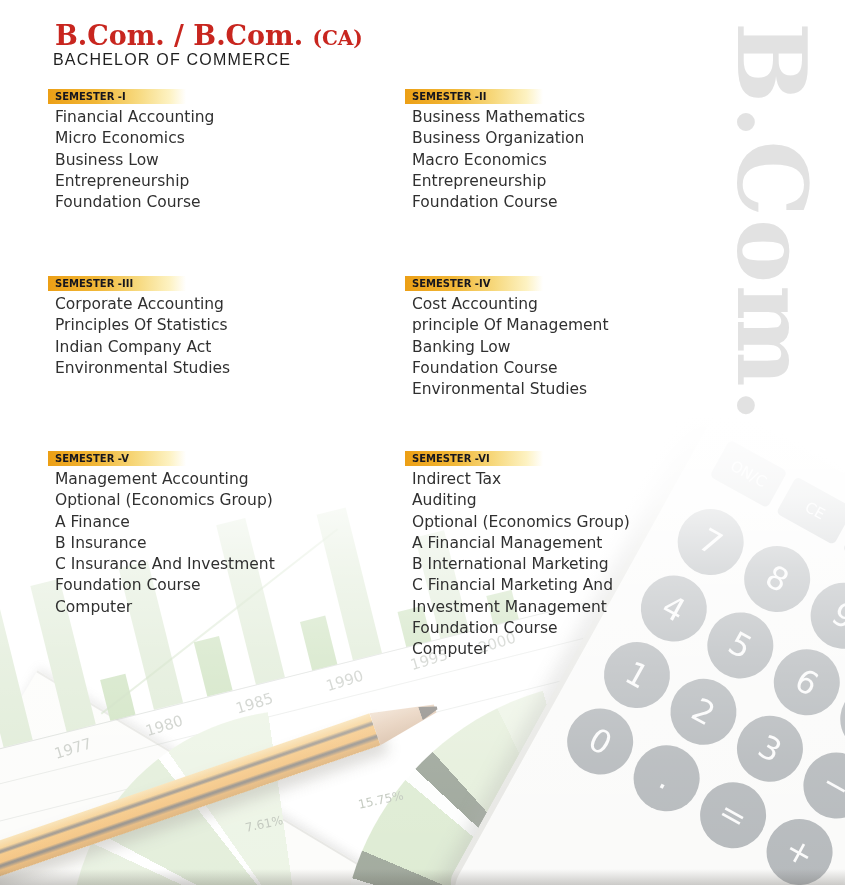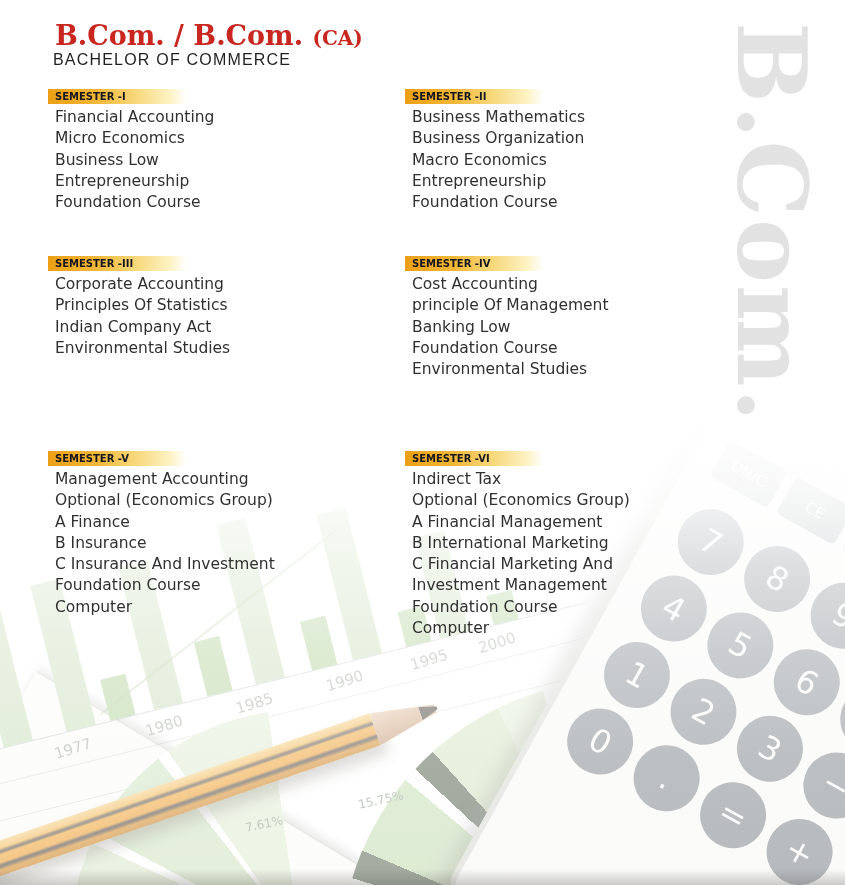--- a/index.html
+++ b/index.html
@@ -80,7 +80,7 @@
   .sem-1,.sem-3,.sem-5{left:48px;}
   .sem-2,.sem-4,.sem-6{left:405px;}
   .sem-1,.sem-2{top:89px;}
-  .sem-3,.sem-4{top:256px;}
+  .sem-3,.sem-4{top:276px;}
   .sem-5,.sem-6{top:451px;}
   .sem-header{width:131px;padding:2px 0 2px 7px;font-size:10px;font-weight:bold;color:#16161e;
         background:linear-gradient(90deg,#ec9f15 0%,#f1b737 35%,#f7d97e 65%,#fdf2c2 88%,rgba(253,245,205,0) 100%);

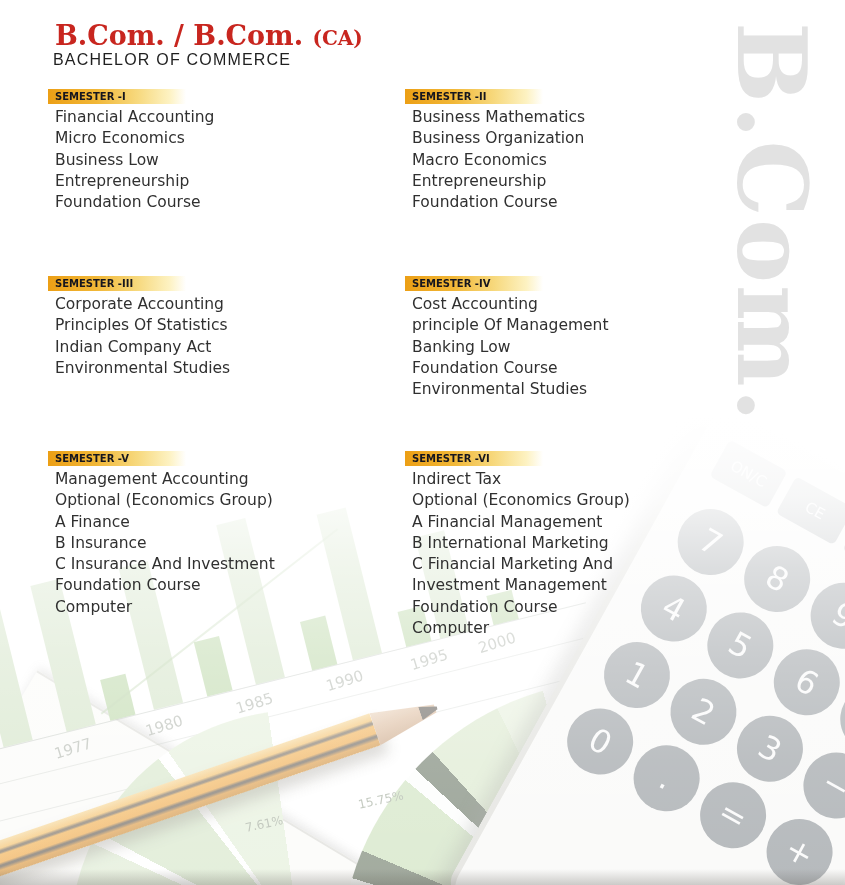--- a/index.html
+++ b/index.html
@@ -232,6 +232,7 @@
       <div class="sem-header">SEMESTER -VI</div>
       <div class="courses">
           <div class="course">Indirect Tax</div>
+          <div class="course">Auditing</div>
           <div class="course">Optional (Economics Group)</div>
           <div class="course">A Financial Management</div>
           <div class="course">B International Marketing</div>

